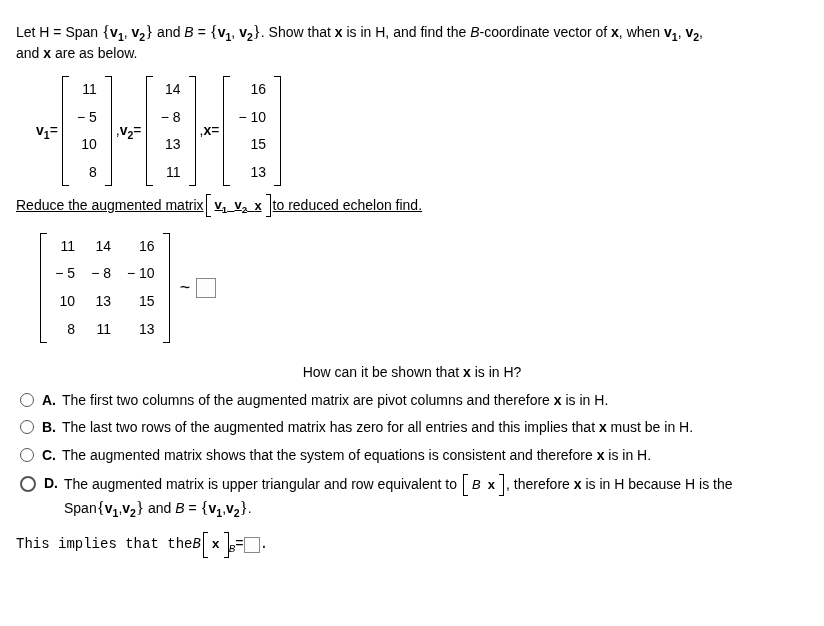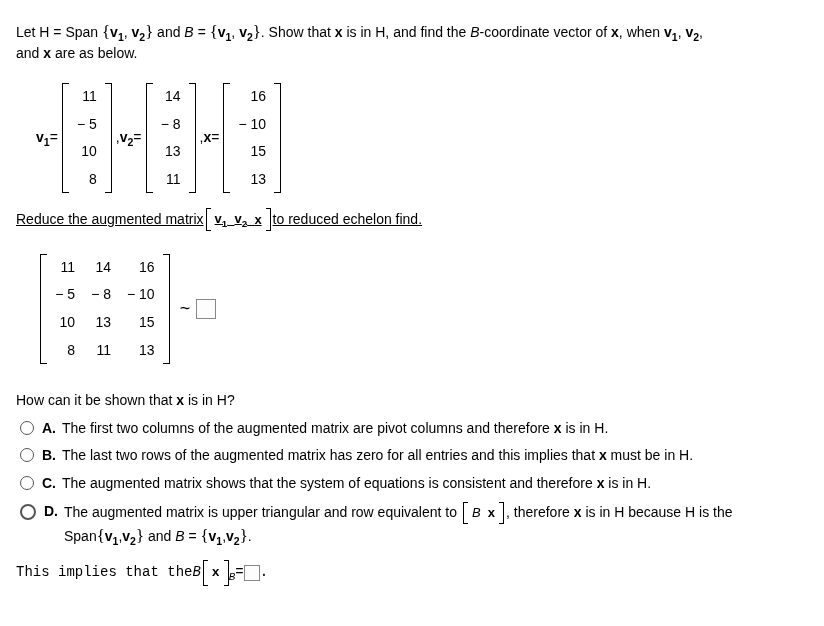--- a/index.html
+++ b/index.html
@@ -19,7 +19,7 @@
   .matrix {
     display: inline-flex;
     align-items: stretch;
-    margin: 11px 4px;
+    margin: 4px 4px;
   }
   .matrix .br {
     width: 6px;

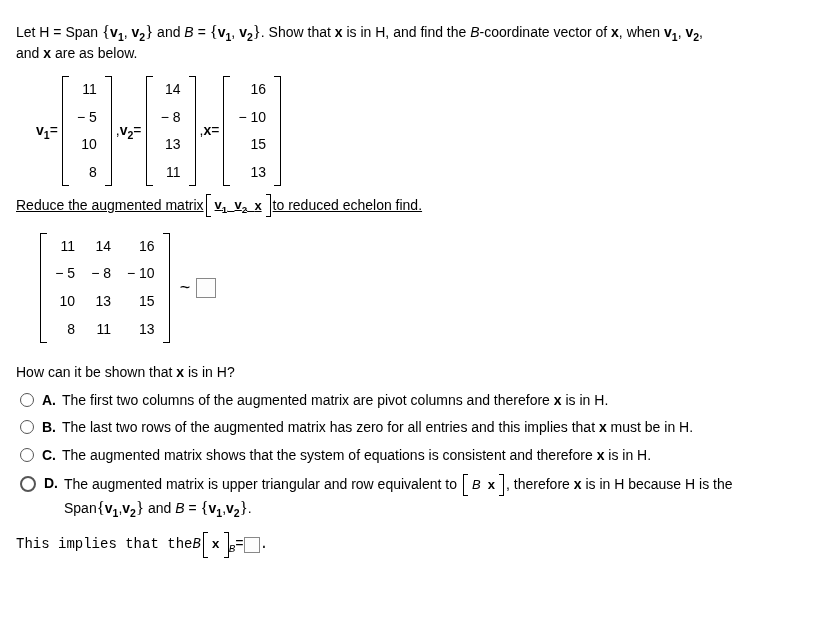--- a/index.html
+++ b/index.html
@@ -192,7 +192,7 @@
   <span class="blank-box"></span>
 </div>
 
-<div class="section" style="margin-top:16px;">
+<div class="section" style="margin-top:16px;text-align:center;">
   <span>How can it be shown that </span><span class="bold">x</span><span> is in H?</span>
 </div>
 

